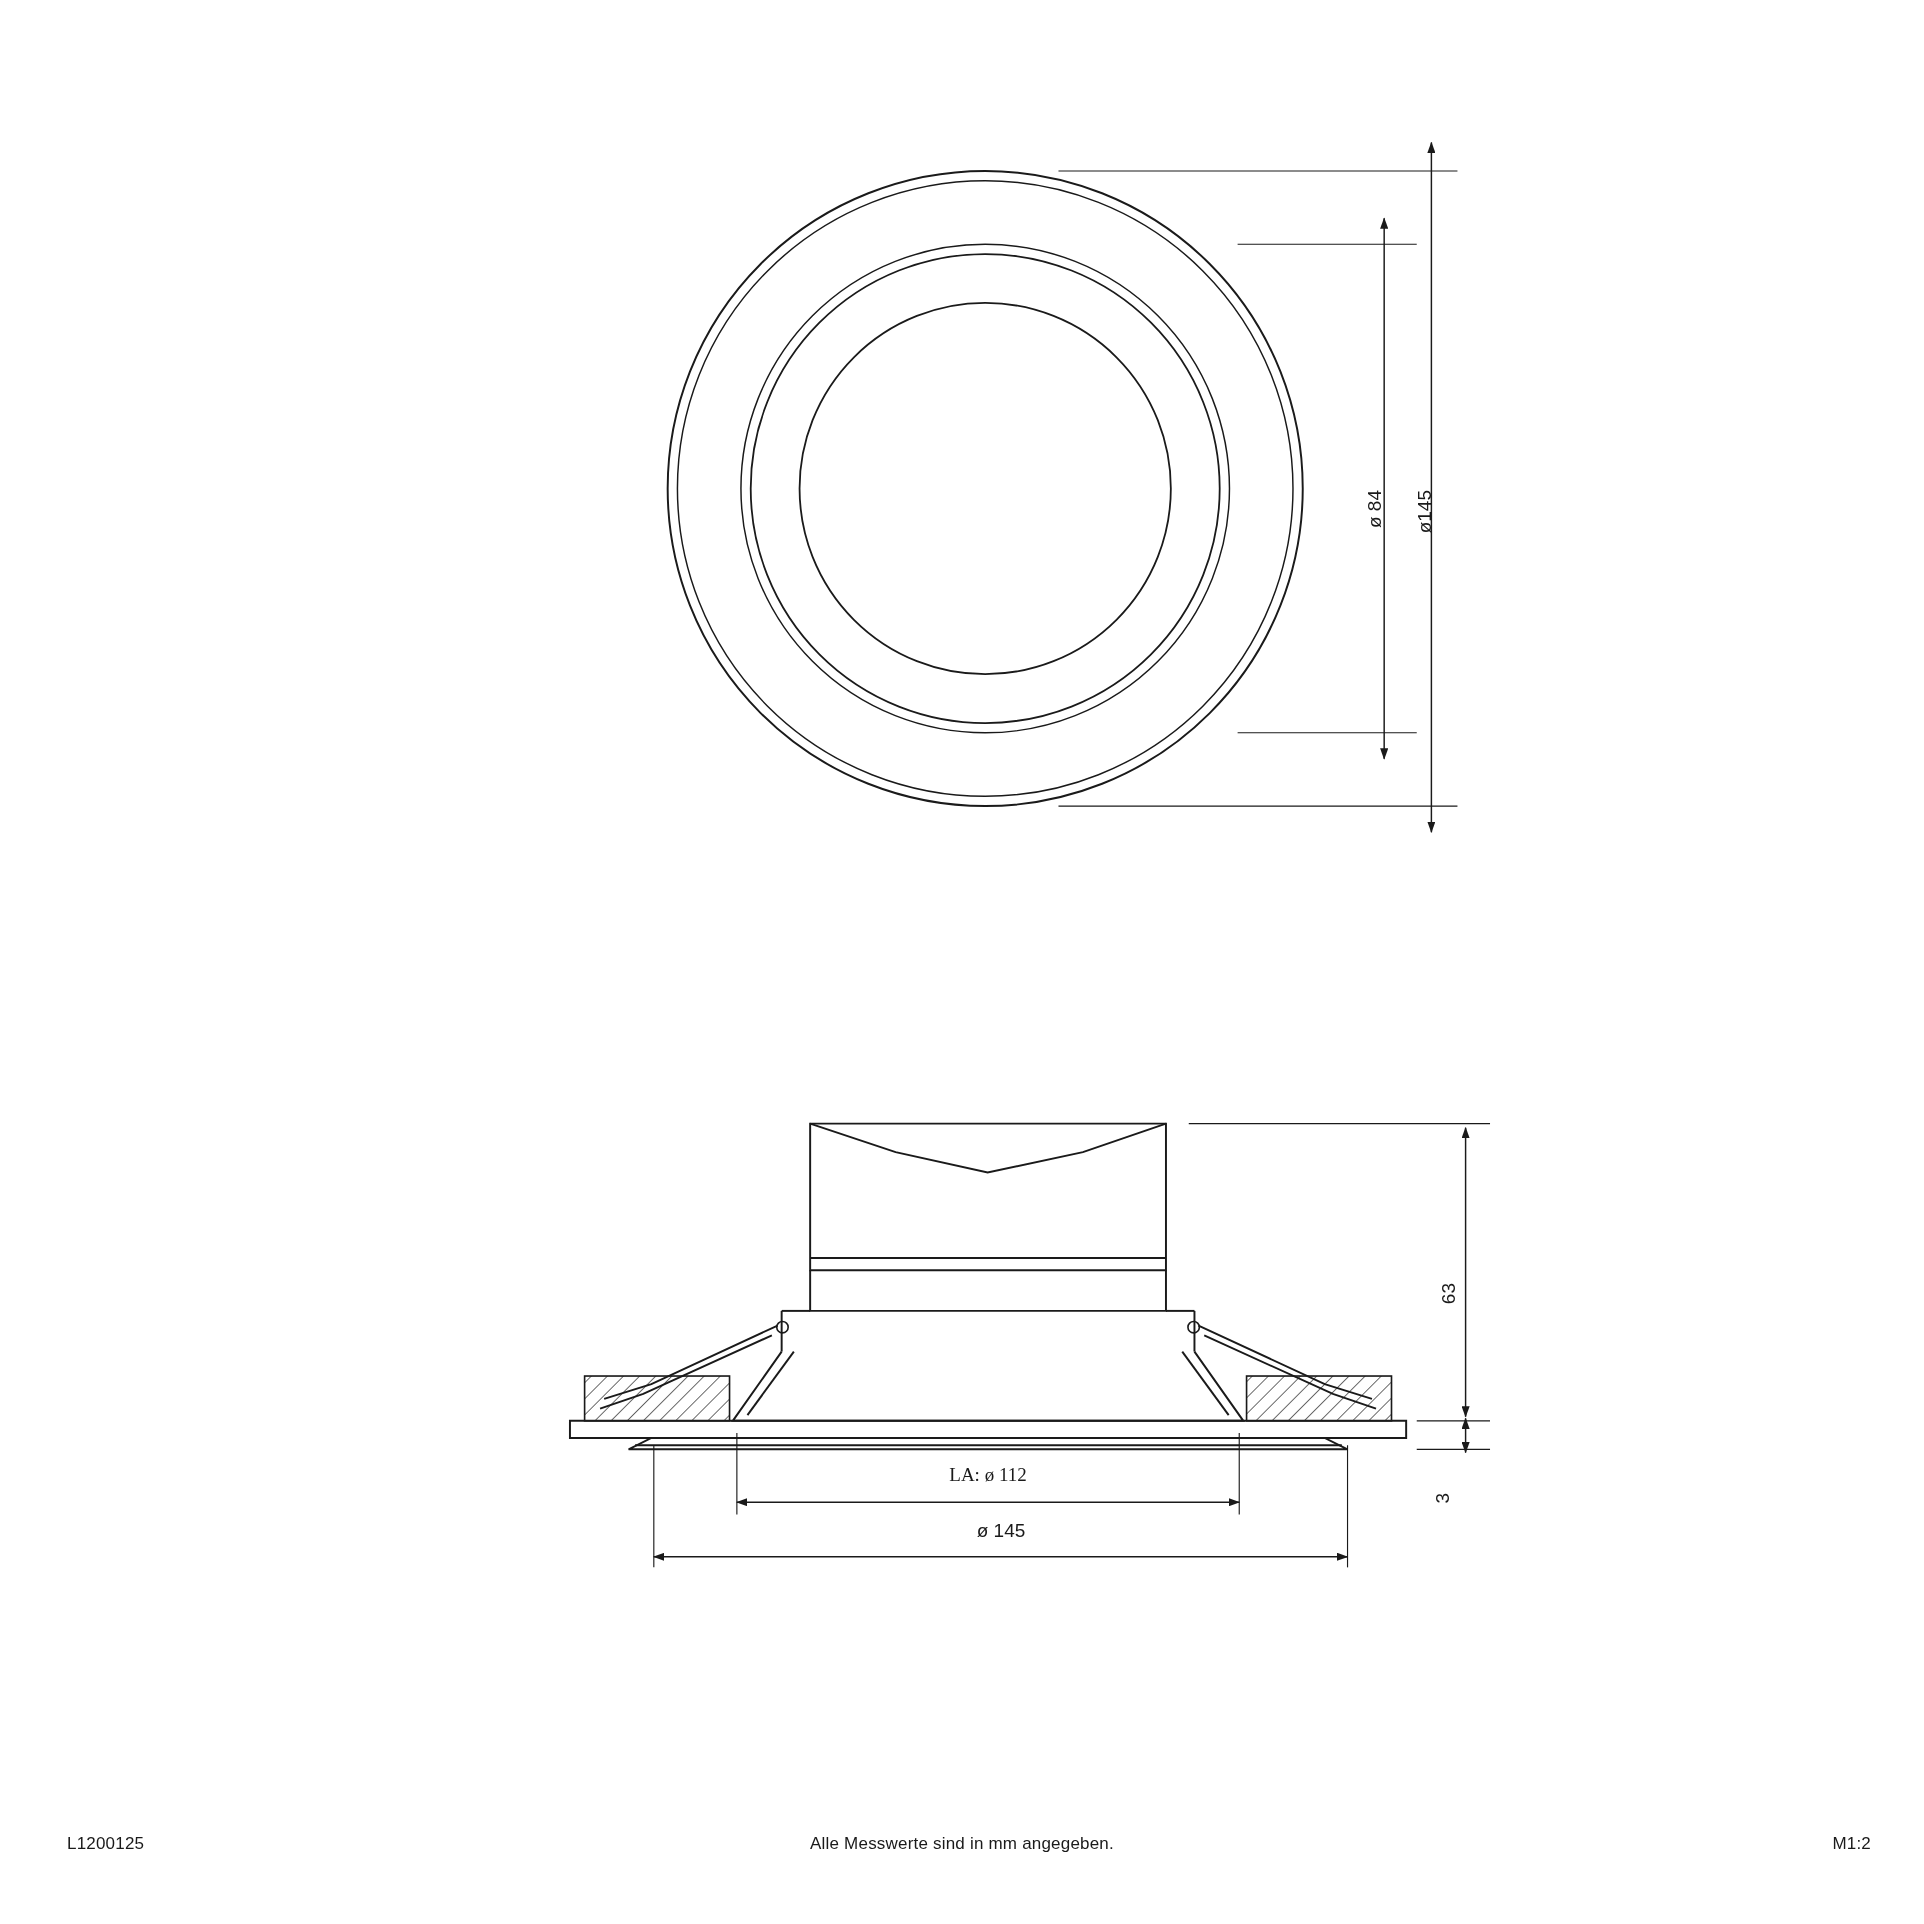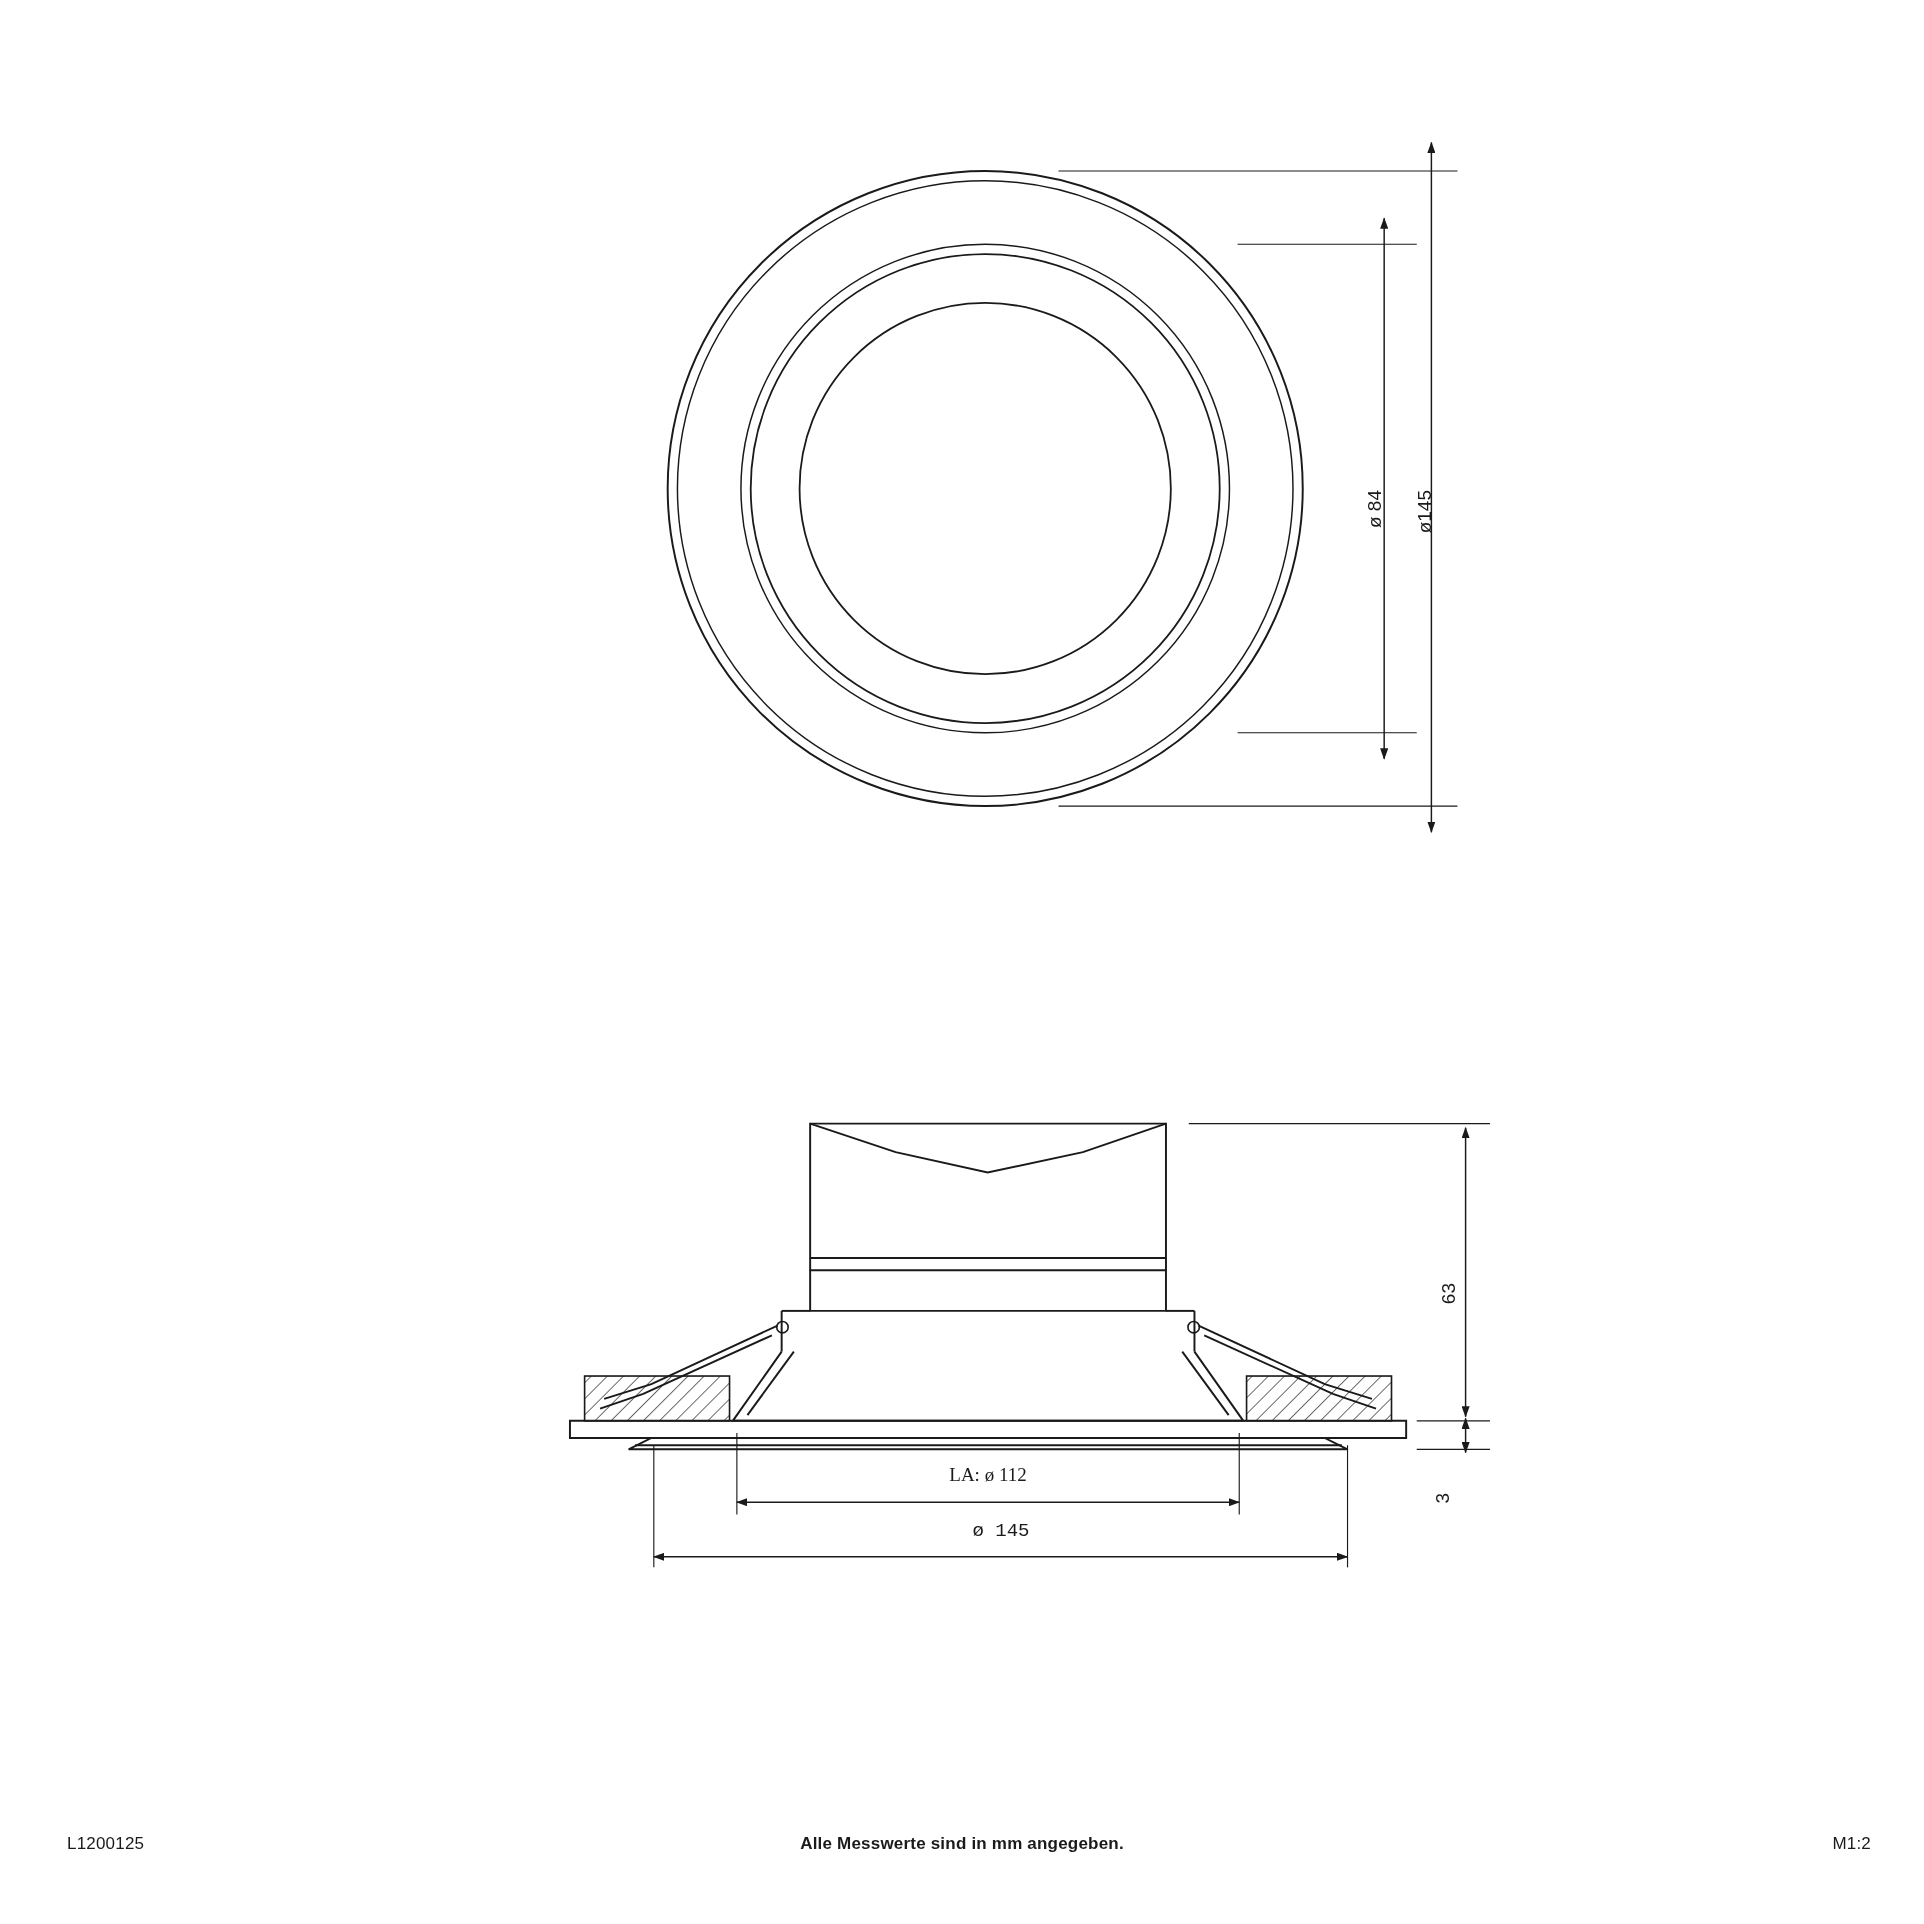--- a/index.html
+++ b/index.html
@@ -161,7 +161,7 @@
 
   <div class="dim-label" style="left:988px; top:1475px; transform:translate(-50%,-50%);font-family:Liberation Serif, serif;">LA: ø 112</div>
 
-  <div class="dim-label" style="left:1001px; top:1531px; transform:translate(-50%,-50%);font-family:Liberation Mono, monospace;">ø 145</div>
+  <div class="dim-label" style="left:1001px; top:1531px; transform:translate(-50%,-50%);">ø 145</div>
 
   <div class="footer-text" id="footer-left">L1200125</div>
 

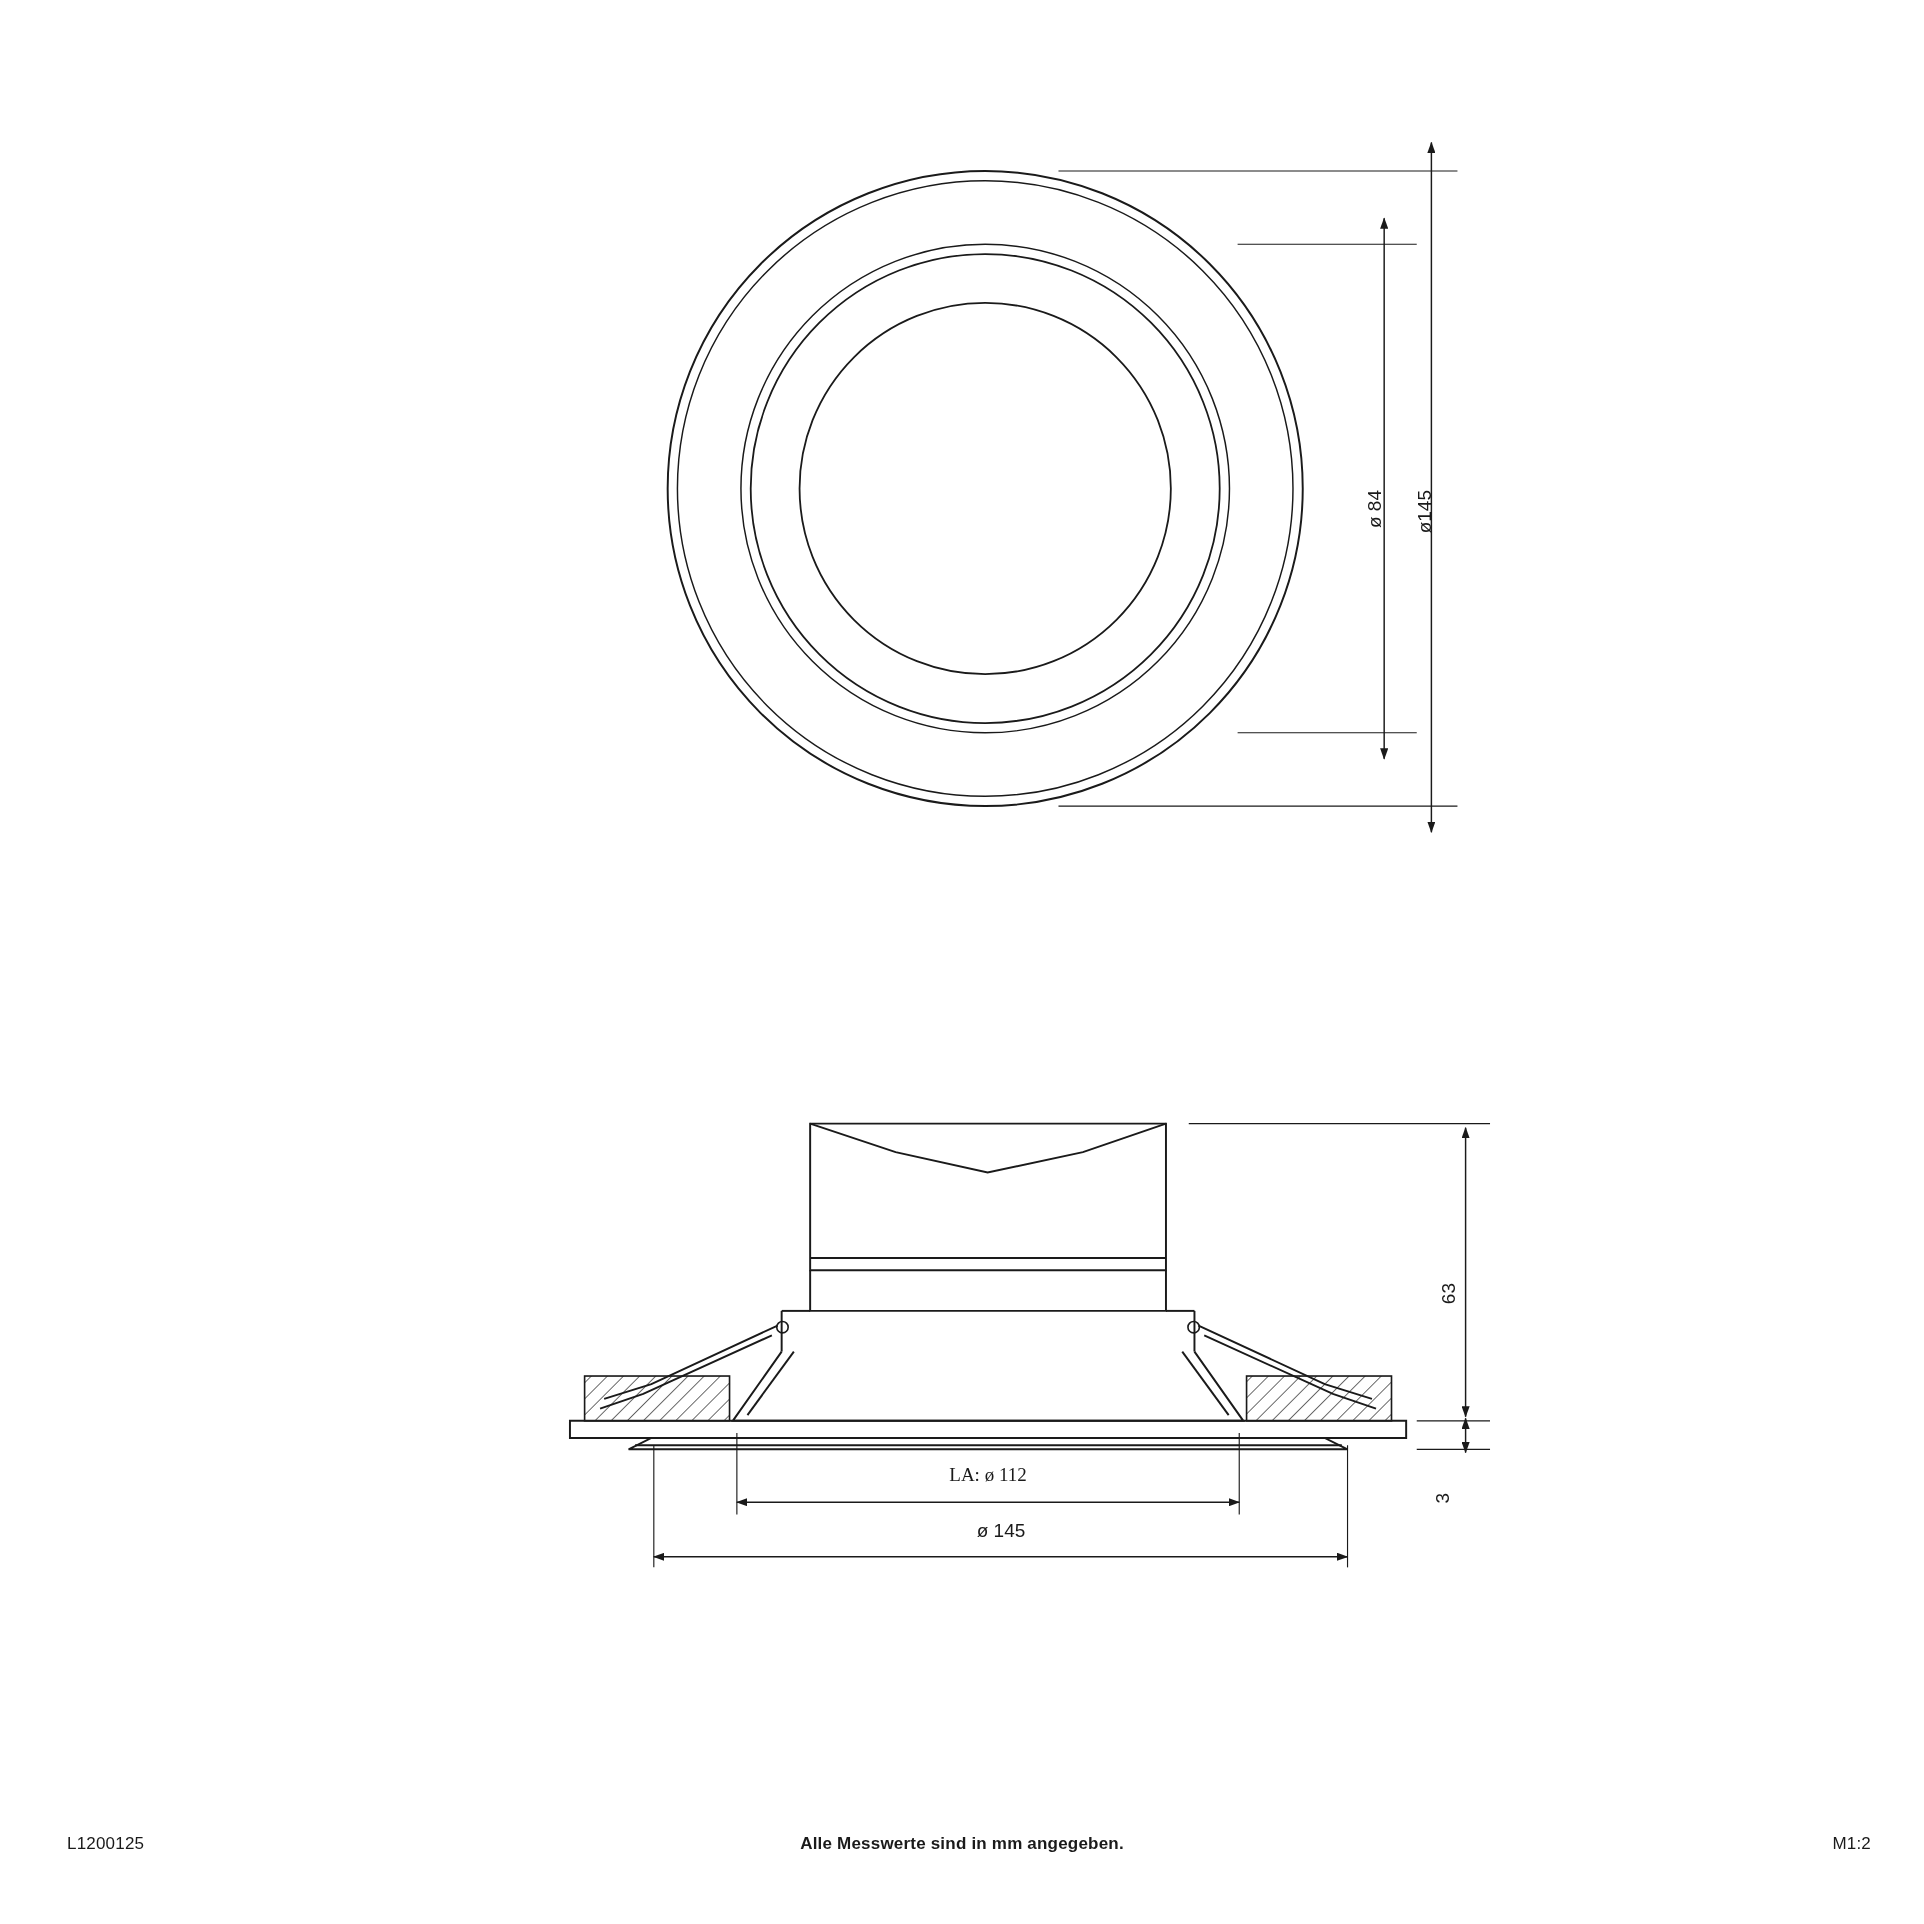--- a/index.html
+++ b/index.html
@@ -36,7 +36,7 @@
     margin-top: 10px;
   }
   #footer-left  { left: 67px;  top: 1824px; }
-  #footer-center{ left: 50%;   top: 1824px; transform: translateX(-50%); font-weight: bold; }
+  #footer-center{ left: 50%;   top: 1824px; transform: translateX(-50%); }
   #footer-right { right: 53px; top: 1824px; }
   .dim-label {
     position: absolute;

